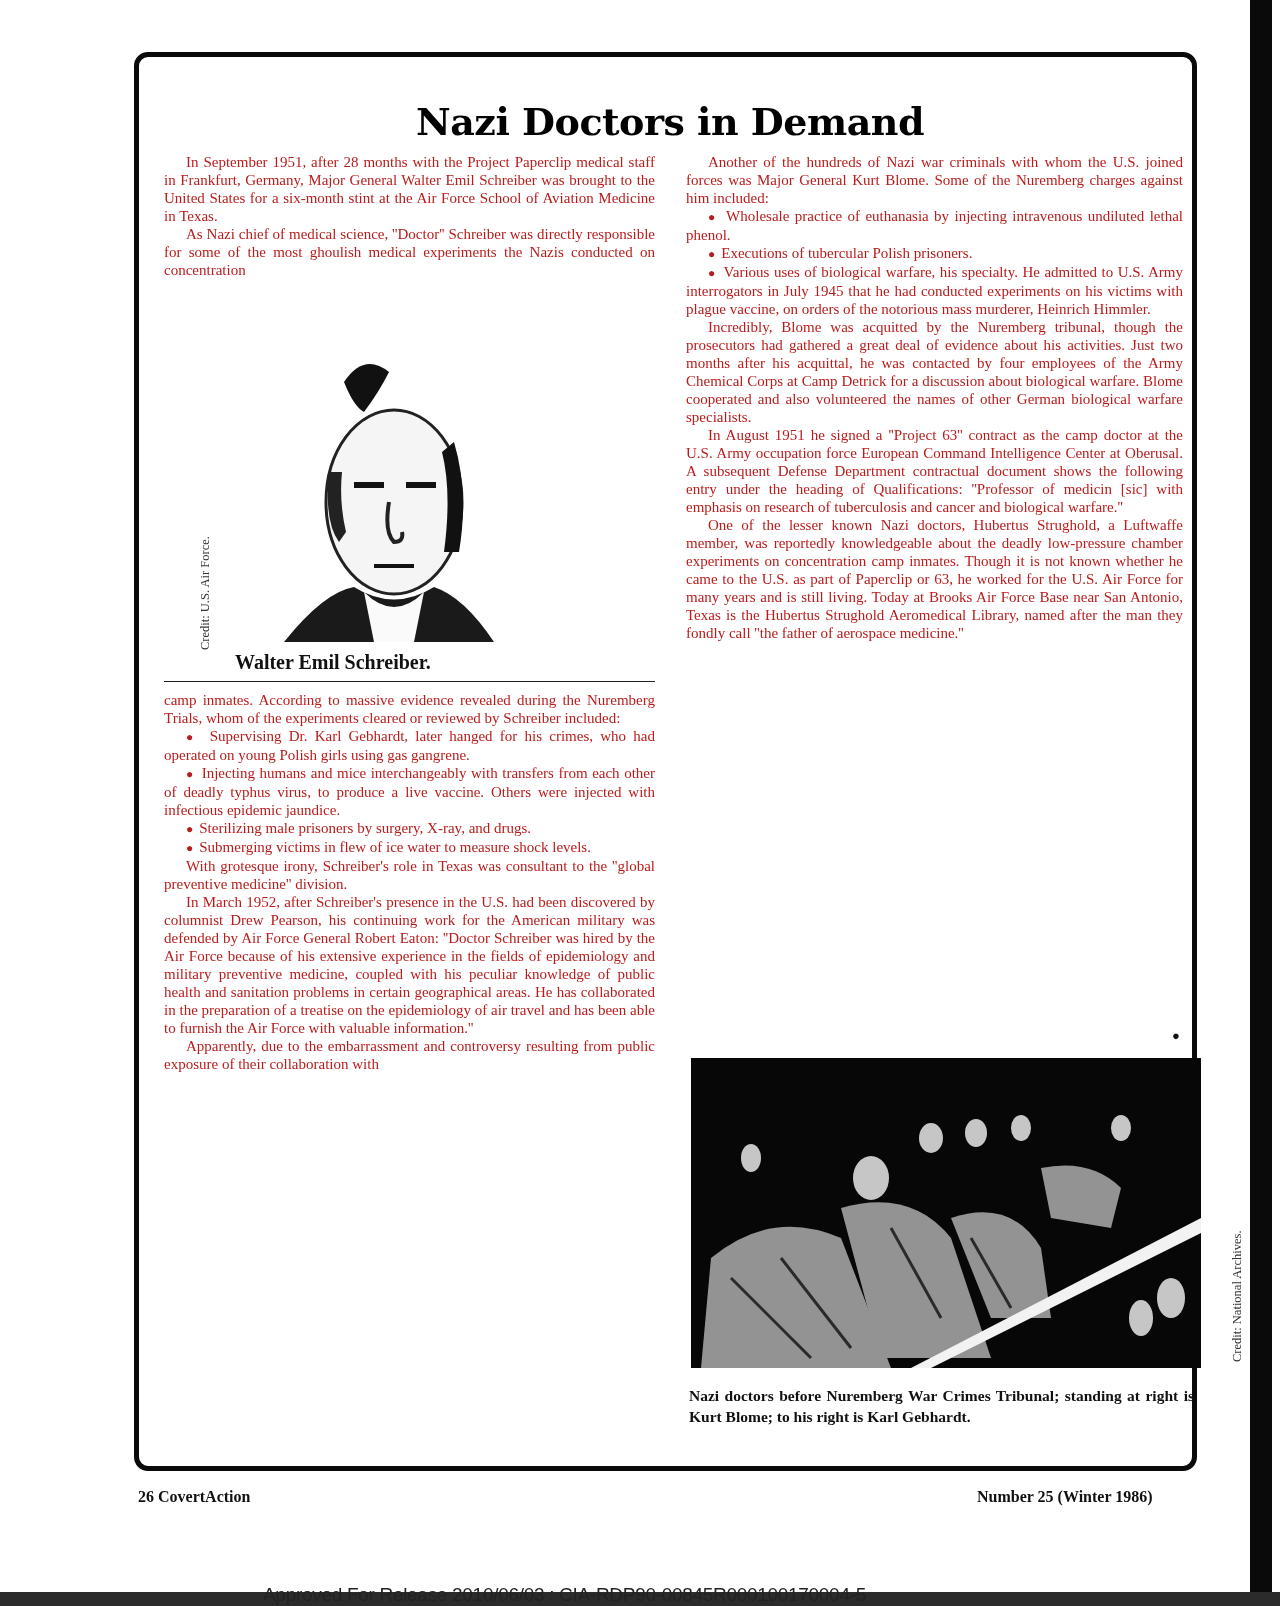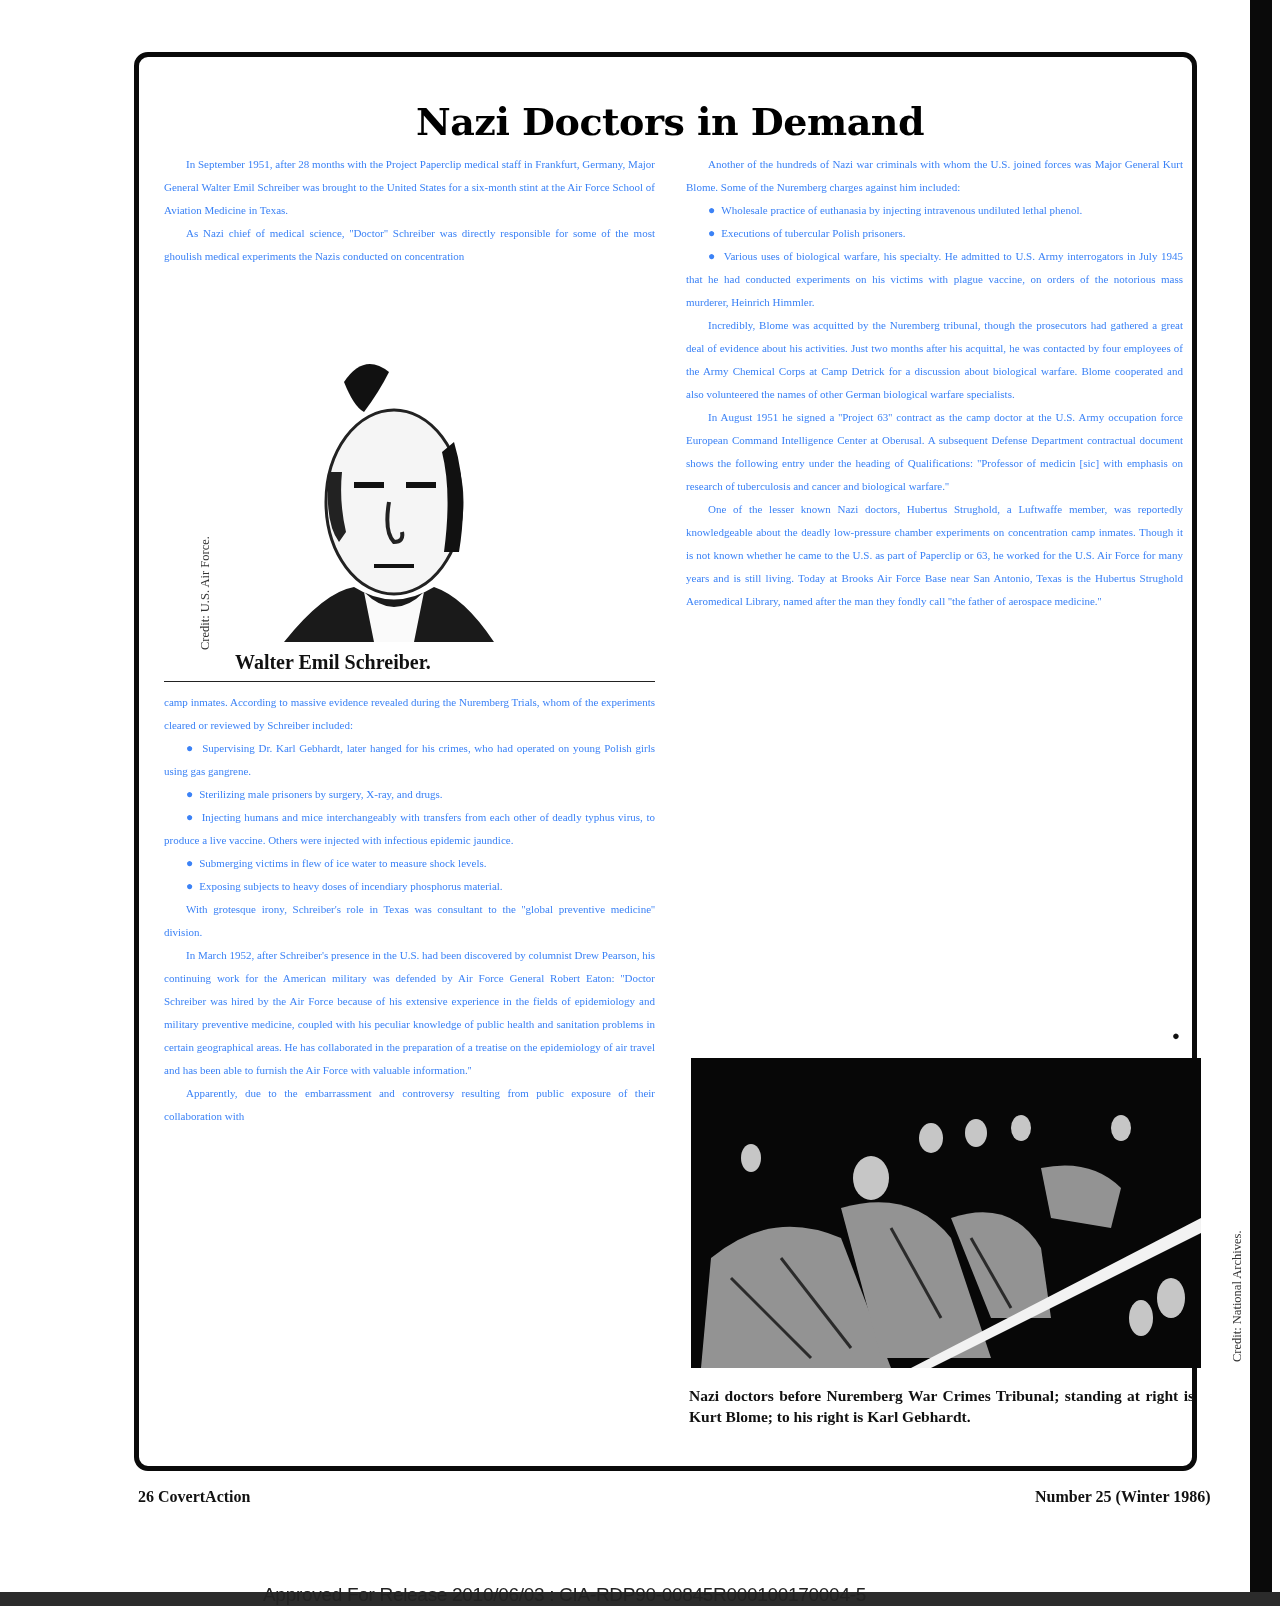--- a/index.html
+++ b/index.html
@@ -22,8 +22,8 @@
       letter-spacing: -0.5px; color: #000;
     }
     .col {
-      position: absolute; font-size: 11px; line-height: 23px;
-      text-align: justify; color: #3b82f6;
+      position: absolute; font-size: 15px; line-height: 18px;
+      text-align: justify; color: #b91c1c;
     }
     .col p { margin: 0; text-indent: 22px; }
     .col p.noindent { text-indent: 0; }

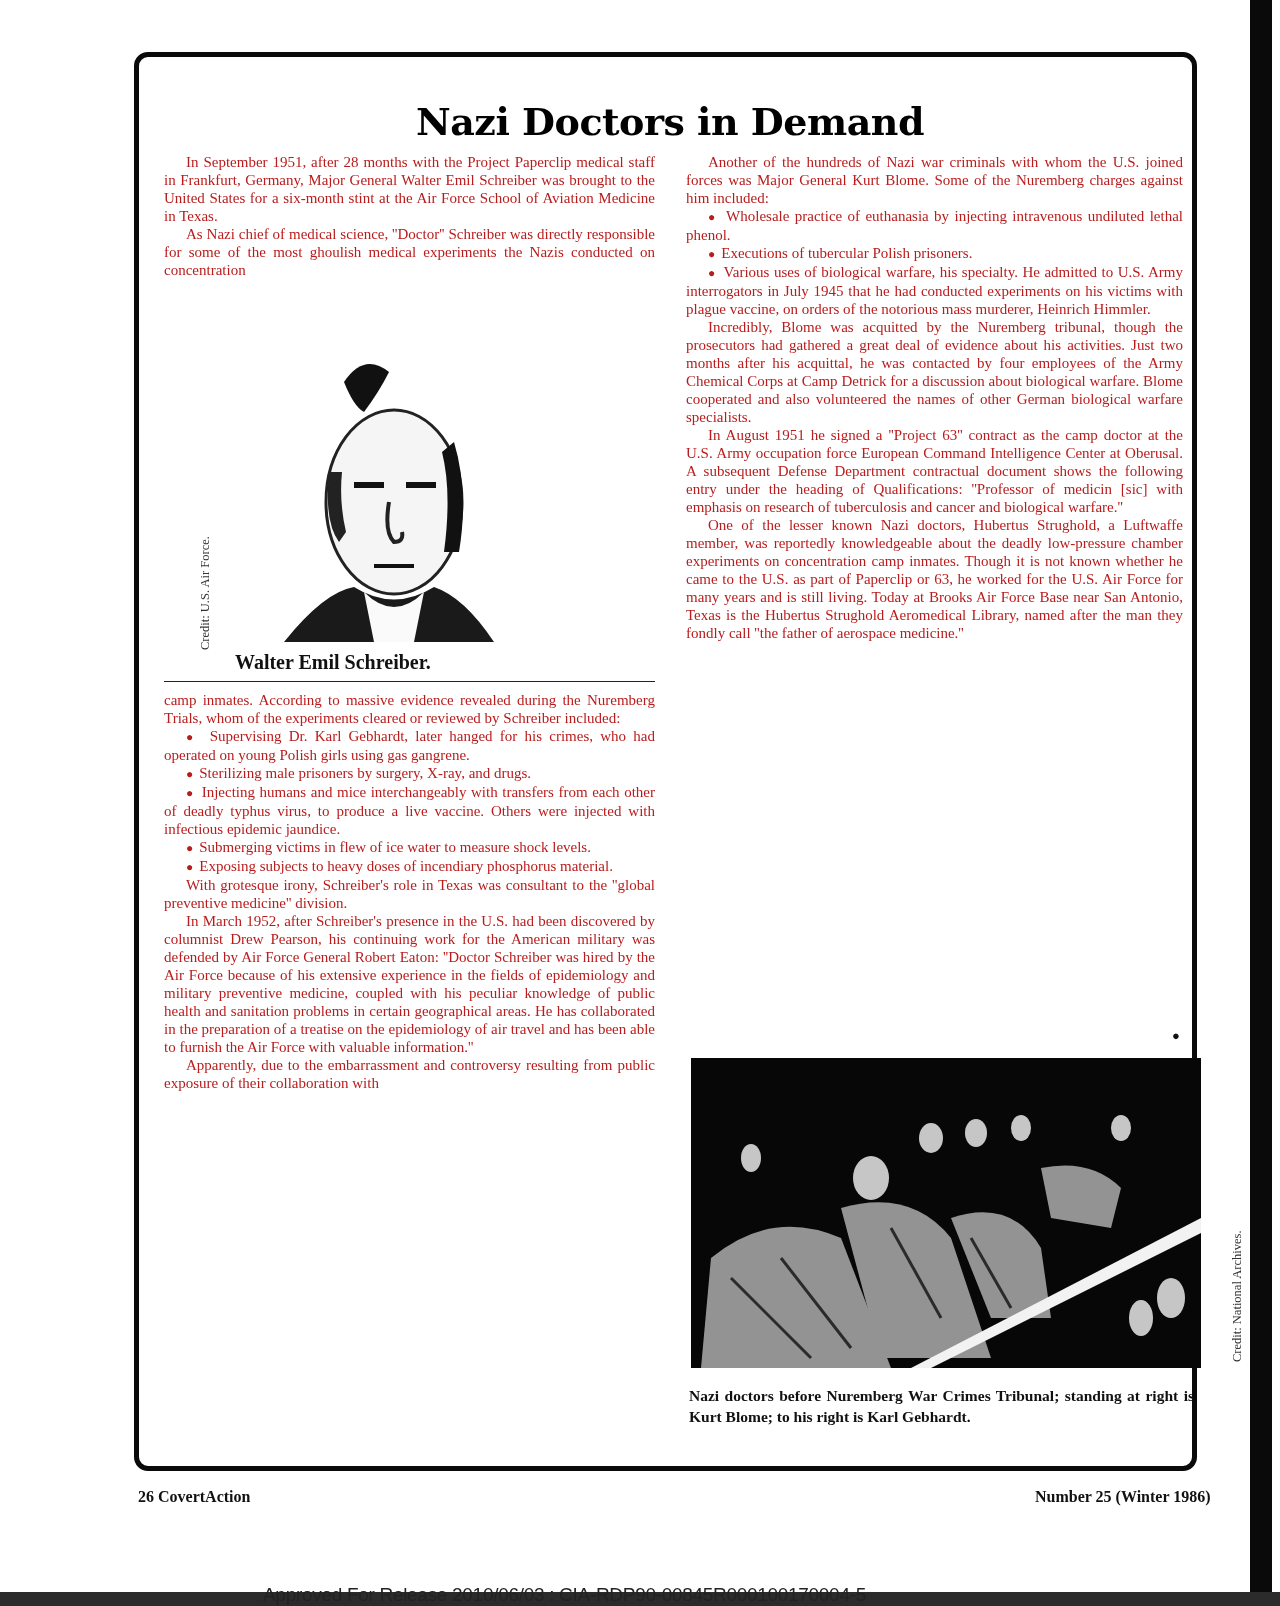--- a/index.html
+++ b/index.html
@@ -107,8 +107,8 @@
 <div class="col col-left-bottom">
     <p class="noindent">camp inmates. According to massive evidence revealed during the Nuremberg Trials, whom of the experiments cleared or reviewed by Schreiber included:</p>
     <p class="bullet">Supervising Dr. Karl Gebhardt, later hanged for his crimes, who had operated on young Polish girls using gas gangrene.</p>
+    <p class="bullet">Injecting humans and mice interchangeably with transfers from each other of deadly typhus virus, to produce a live vaccine. Others were injected with infectious epidemic jaundice.</p>
     <p class="bullet">Sterilizing male prisoners by surgery, X-ray, and drugs.</p>
-    <p class="bullet">Injecting humans and mice interchangeably with transfers from each other of deadly typhus virus, to produce a live vaccine. Others were injected with infectious epidemic jaundice.</p>
     <p class="bullet">Submerging victims in flew of ice water to measure shock levels.</p>
     <p class="bullet">Exposing subjects to heavy doses of incendiary phosphorus material.</p>
     <p>With grotesque irony, Schreiber's role in Texas was consultant to the ''global preventive medicine'' division.</p>

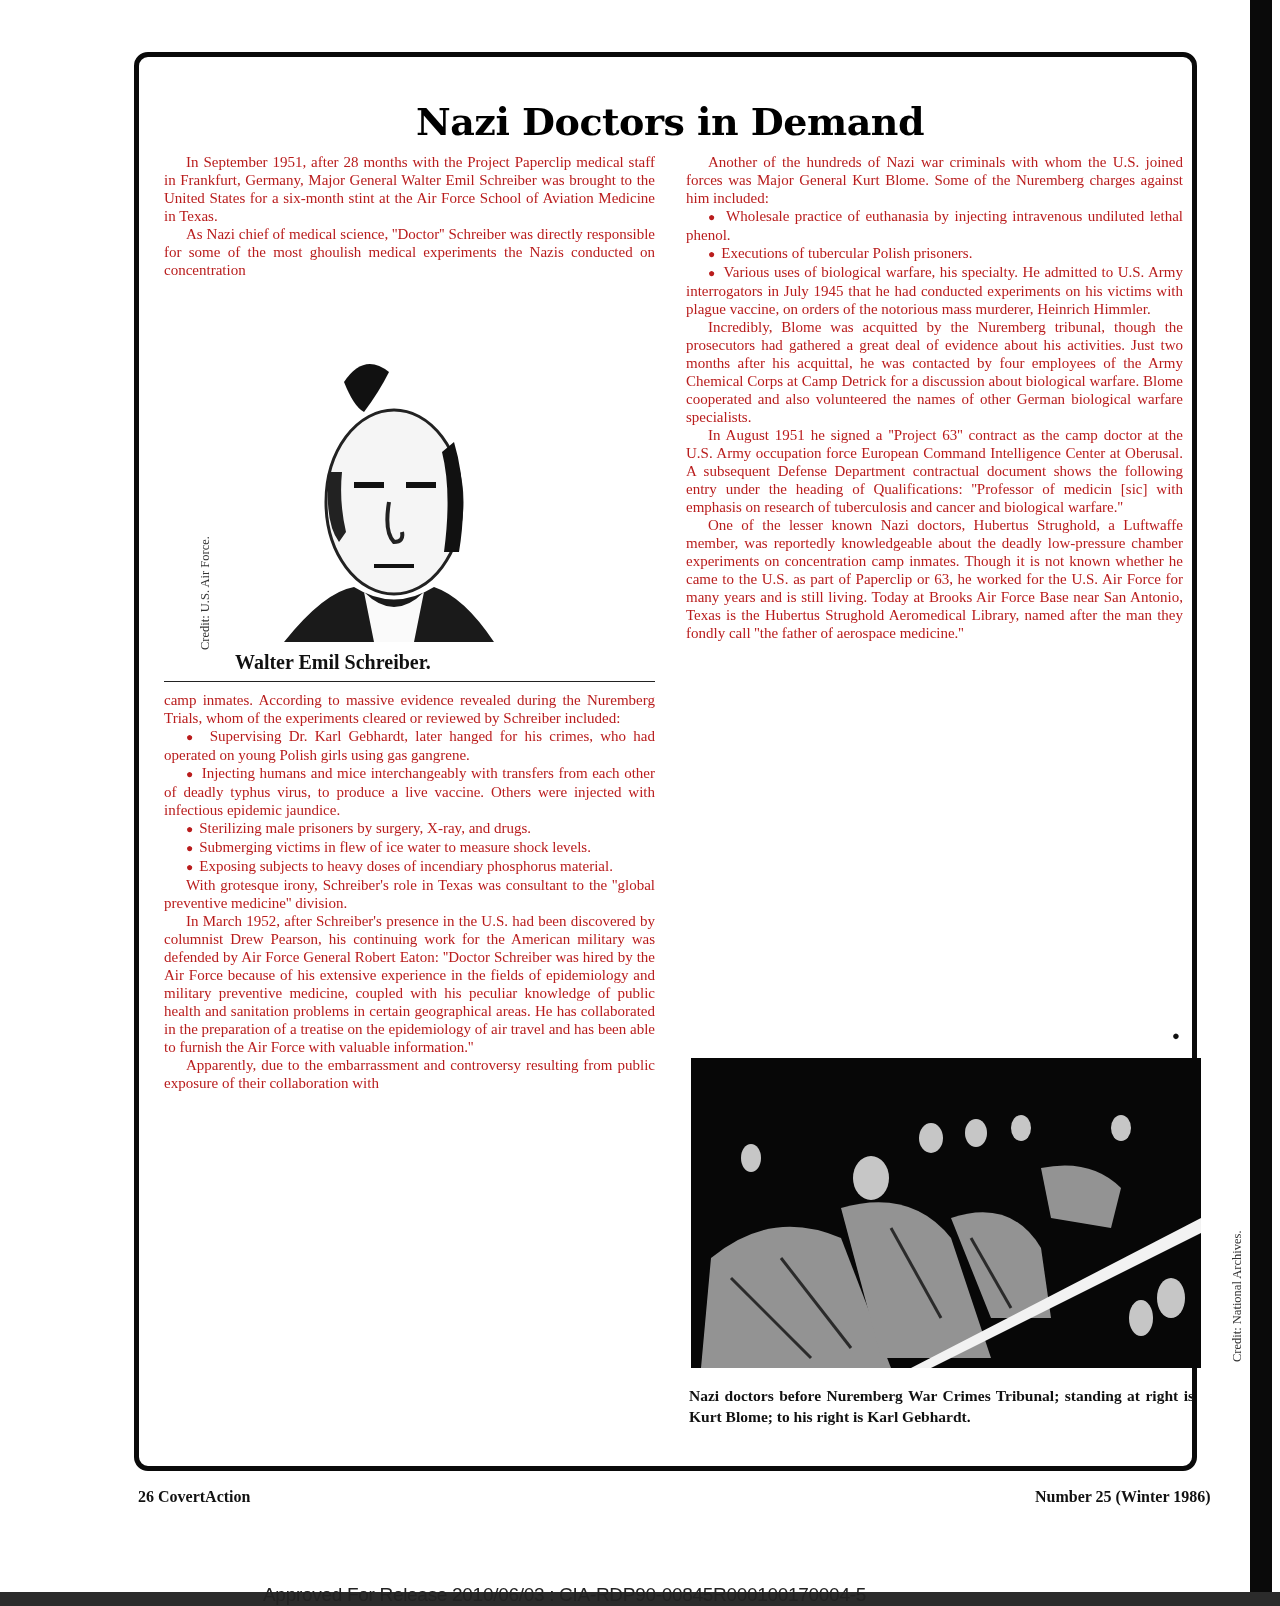--- a/index.html
+++ b/index.html
@@ -110,7 +110,6 @@
     <p class="bullet">Injecting humans and mice interchangeably with transfers from each other of deadly typhus virus, to produce a live vaccine. Others were injected with infectious epidemic jaundice.</p>
     <p class="bullet">Sterilizing male prisoners by surgery, X-ray, and drugs.</p>
     <p class="bullet">Submerging victims in flew of ice water to measure shock levels.</p>
-    <p class="bullet">Exposing subjects to heavy doses of incendiary phosphorus material.</p>
     <p>With grotesque irony, Schreiber's role in Texas was consultant to the ''global preventive medicine'' division.</p>
     <p>In March 1952, after Schreiber's presence in the U.S. had been discovered by columnist Drew Pearson, his continuing work for the American military was defended by Air Force General Robert Eaton: ''Doctor Schreiber was hired by the Air Force because of his extensive experience in the fields of epidemiology and military preventive medicine, coupled with his peculiar knowledge of public health and sanitation problems in certain geographical areas. He has collaborated in the preparation of a treatise on the epidemiology of air travel and has been able to furnish the Air Force with valuable information.''</p>
     <p>Apparently, due to the embarrassment and controversy resulting from public exposure of their collaboration with</p>

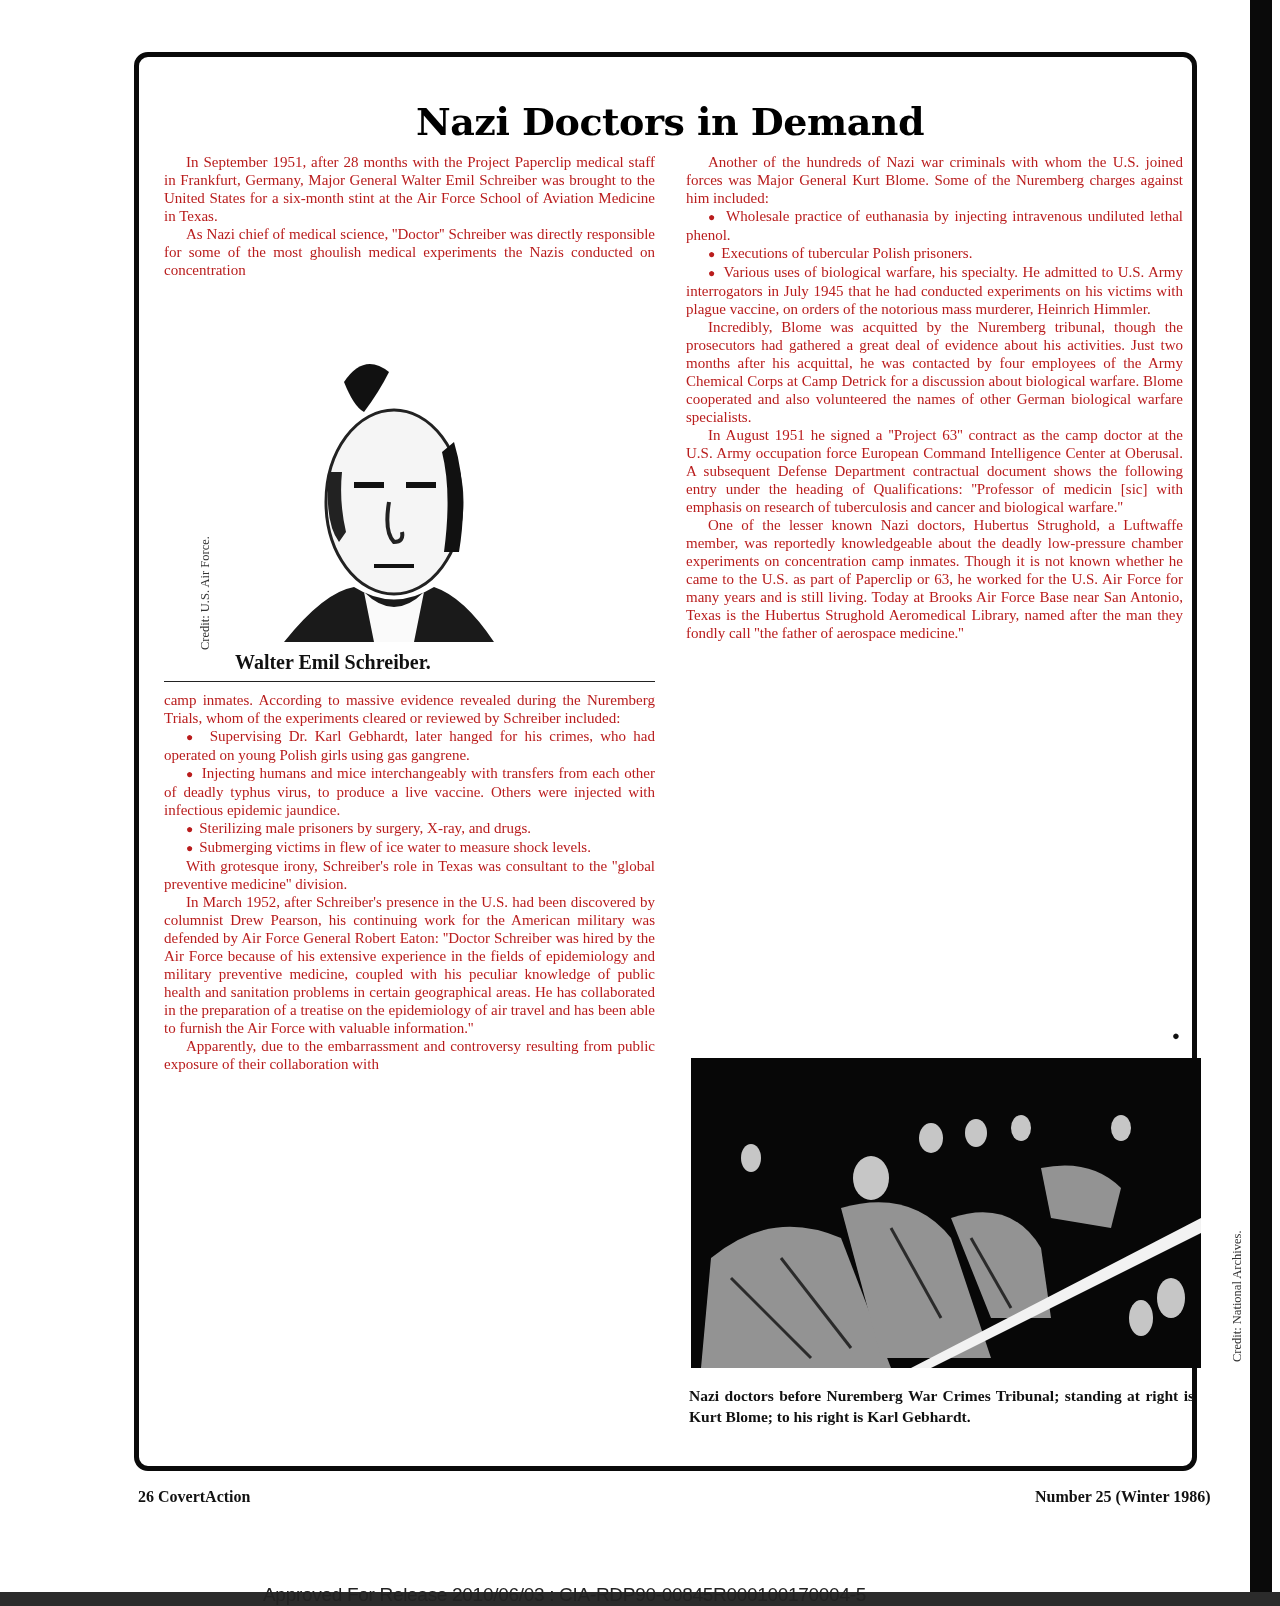--- a/index.html
+++ b/index.html
@@ -65,7 +65,7 @@
       font-family: "Liberation Serif", serif;
     }
     .footer-right {
-      position: absolute; left: 1035px; top: 1488px; font-weight: bold; font-size: 16px;
+      position: absolute; left: 977px; top: 1488px; font-weight: bold; font-size: 16px;
     }
     .release {
       position: absolute; left: 263px; top: 1570px; font-family: "Liberation Sans", sans-serif;

